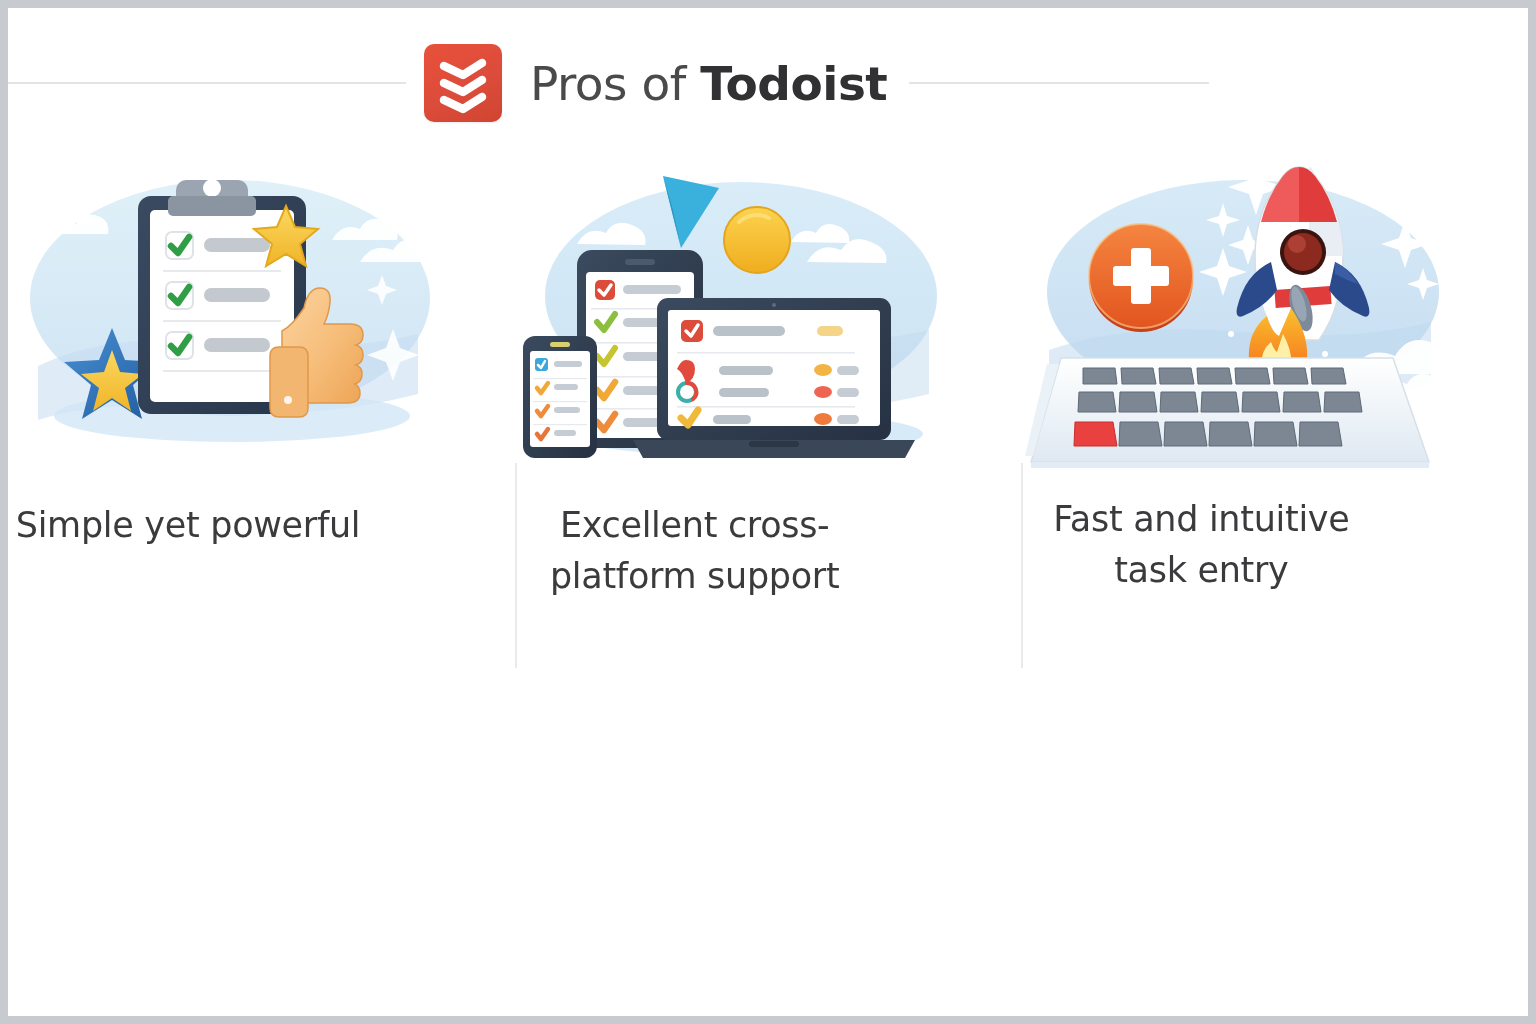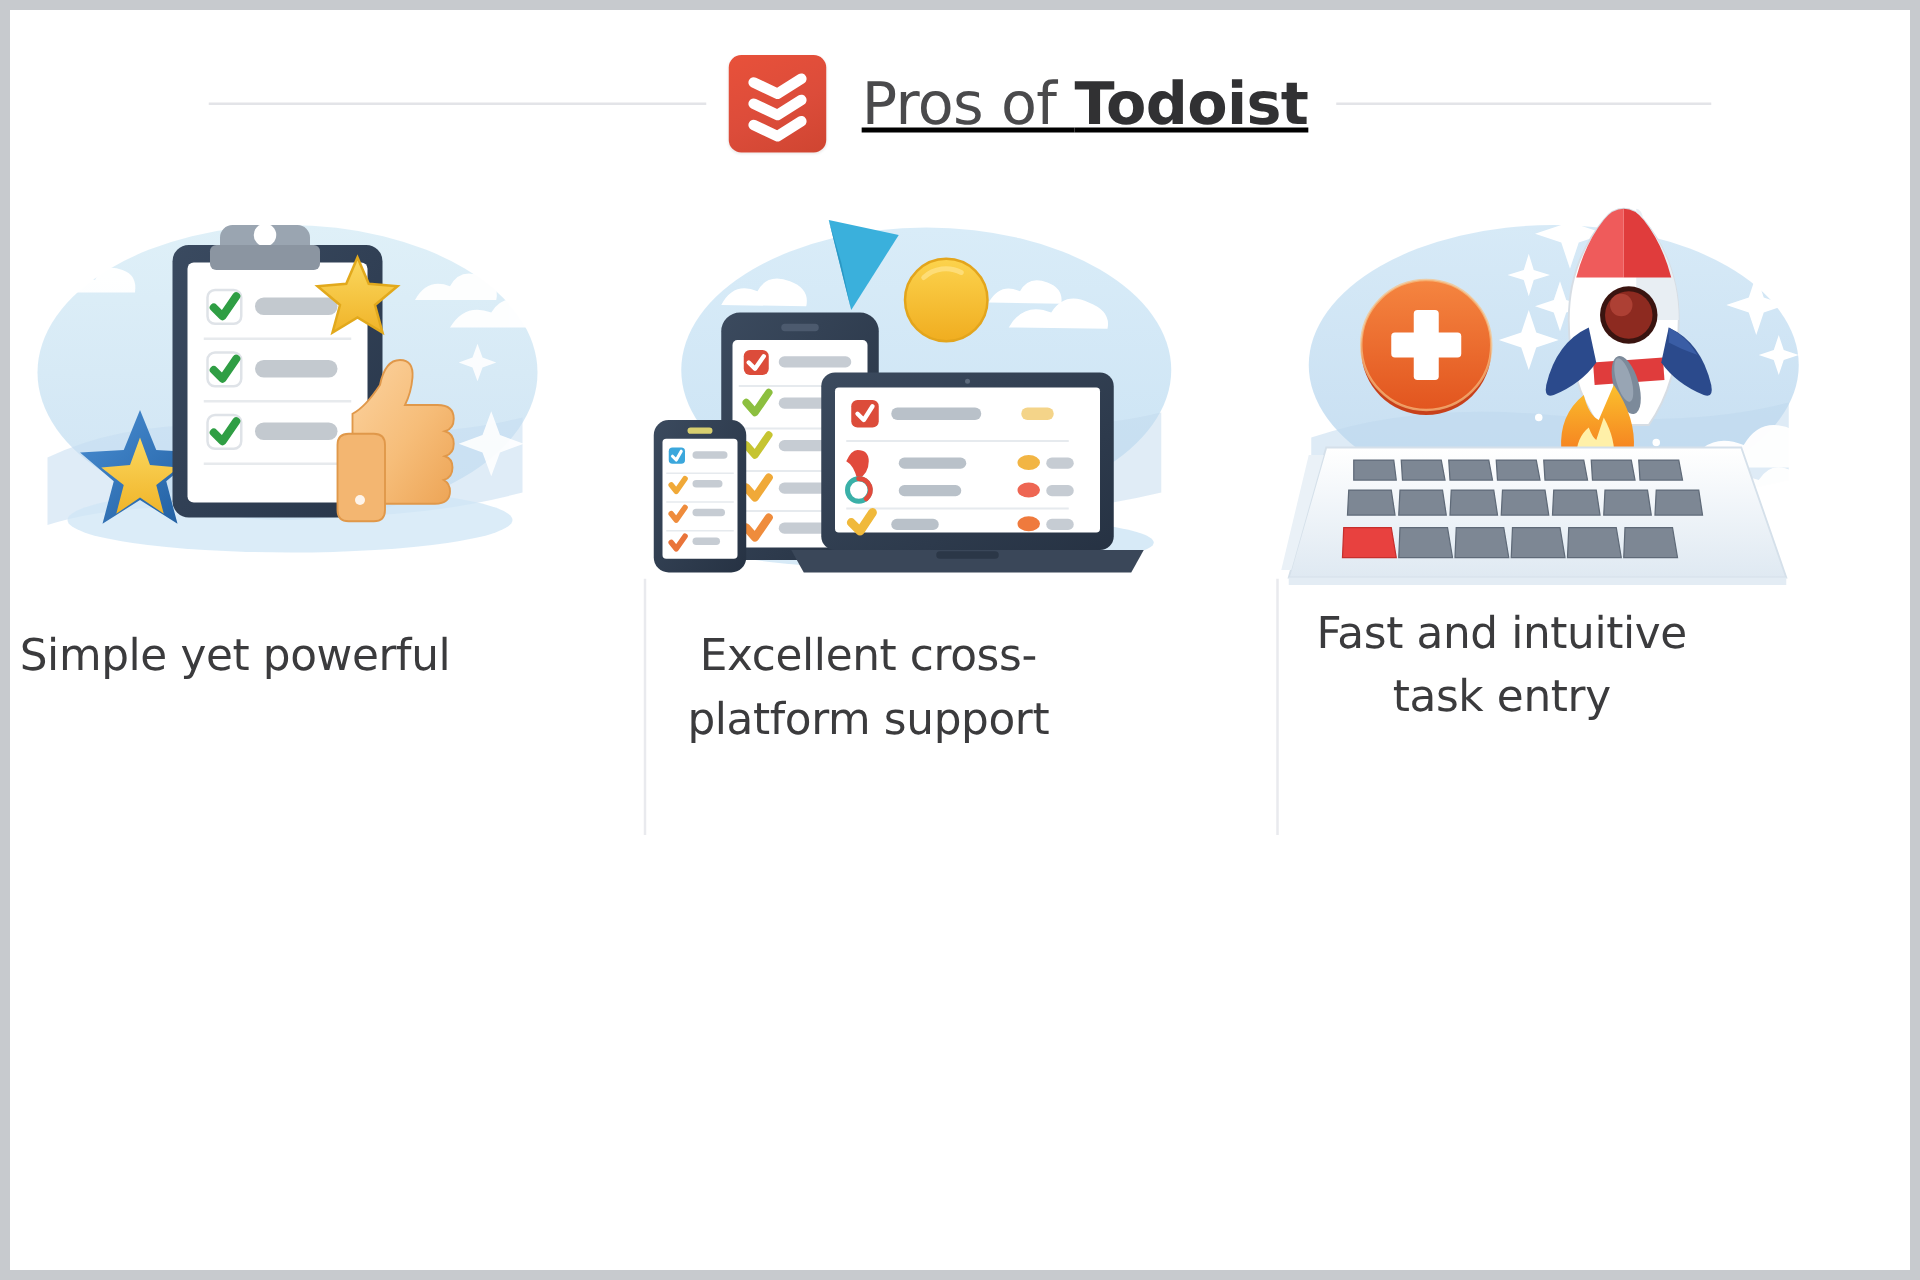--- a/index.html
+++ b/index.html
@@ -21,7 +21,7 @@
     position:absolute;
     left:0; top:30px;
     width:100%; height:90px;
-    display:flex; align-items:center; justify-content:center;text-decoration:underline;
+    display:flex; align-items:center; justify-content:flex-start;
   }
   .hdr-rule {
     height:2px;

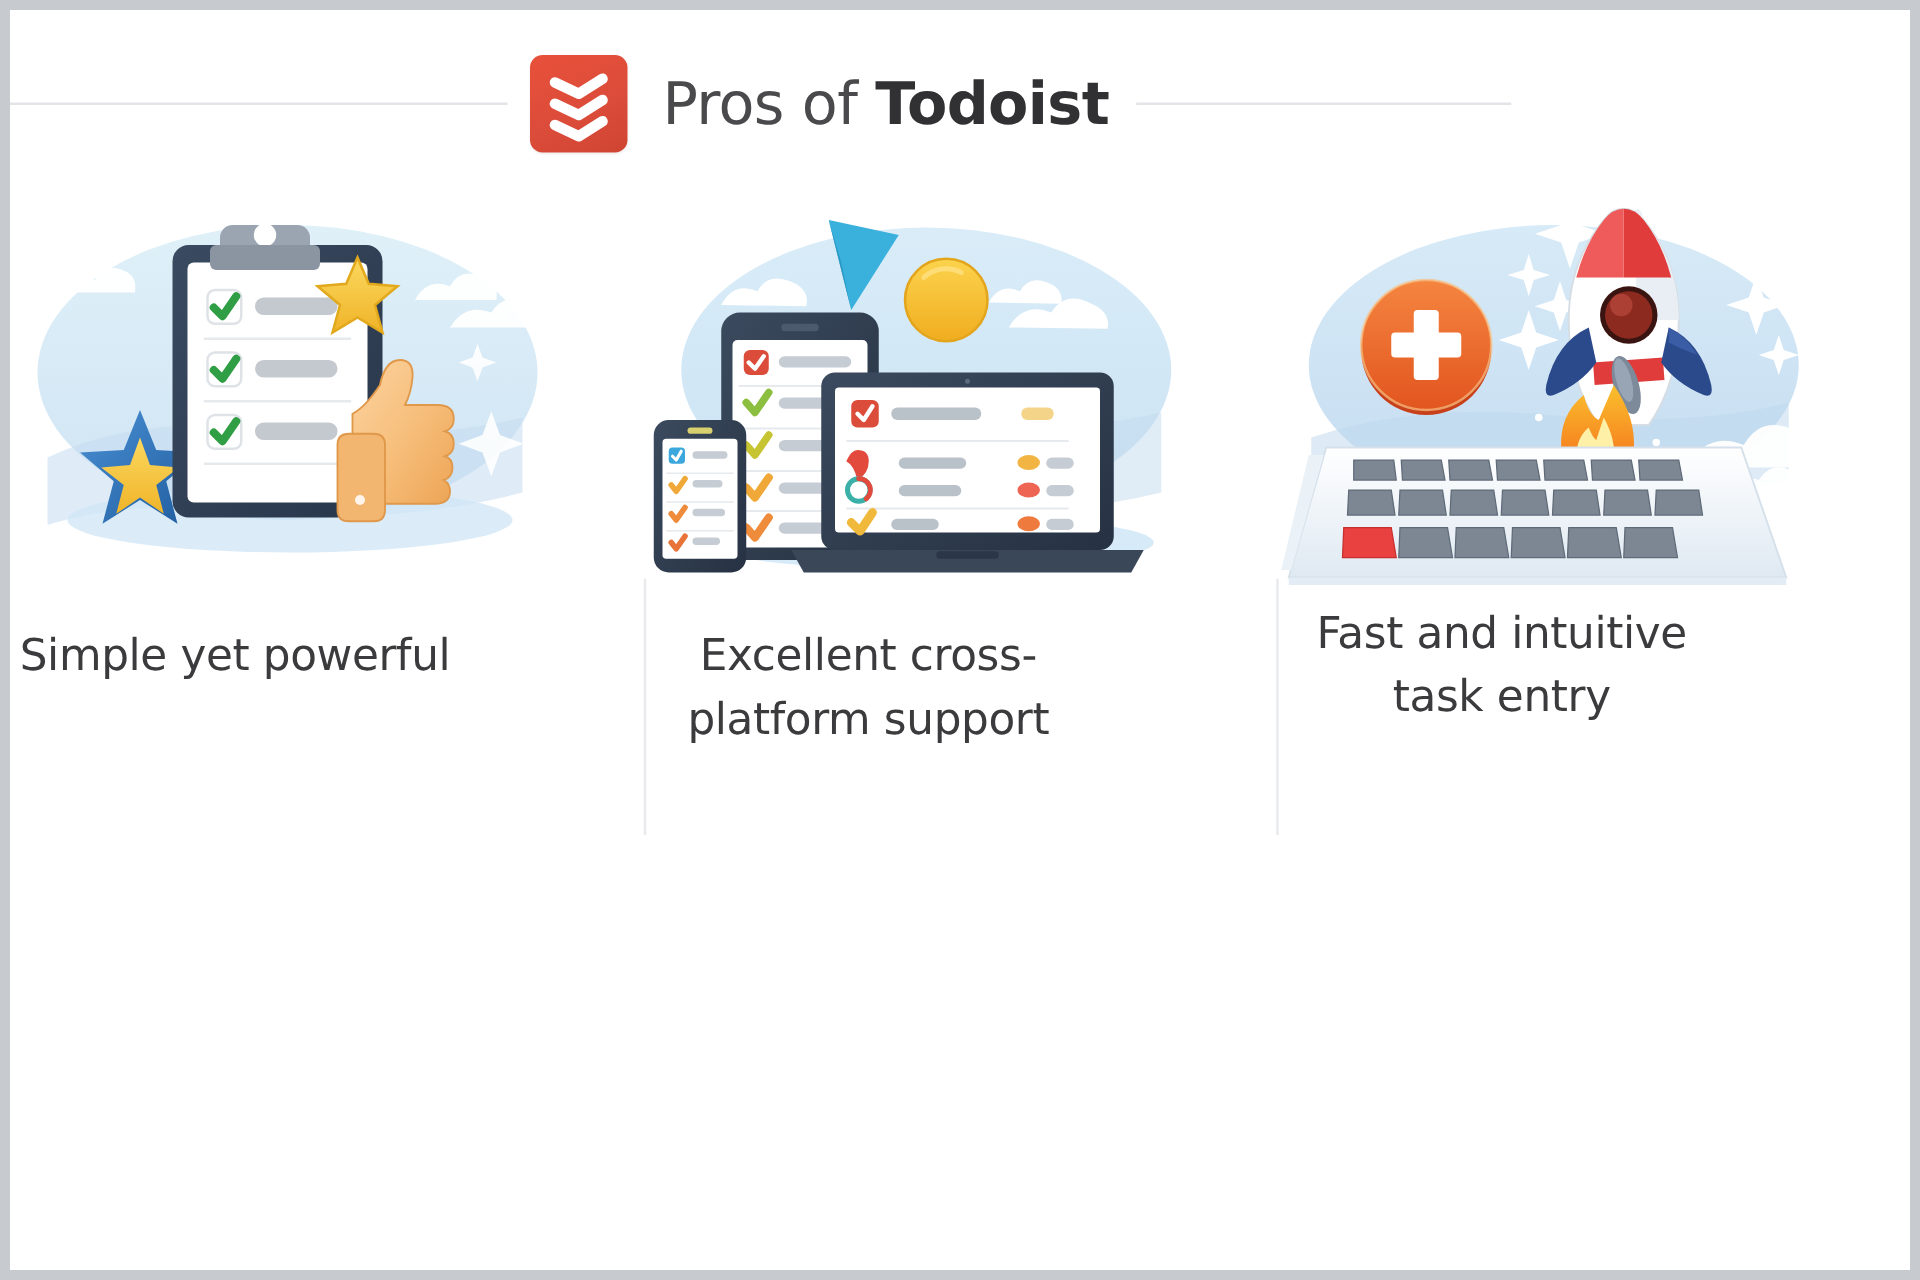--- a/index.html
+++ b/index.html
@@ -93,7 +93,7 @@
     letter-spacing:-0.3px;
   }
   .panel:nth-child(2) .caption { }
-  .panel:nth-child(3) .caption { margin-top:14px; }
+  .panel:nth-child(3) .caption { margin-top:26px; }
 </style>
 </head>
 <body>

